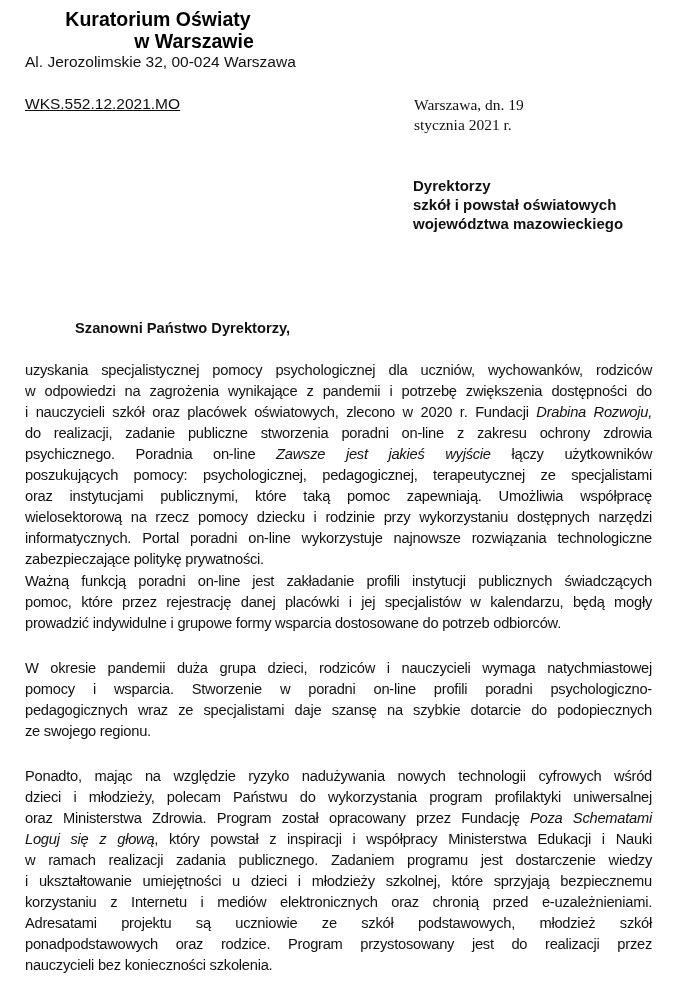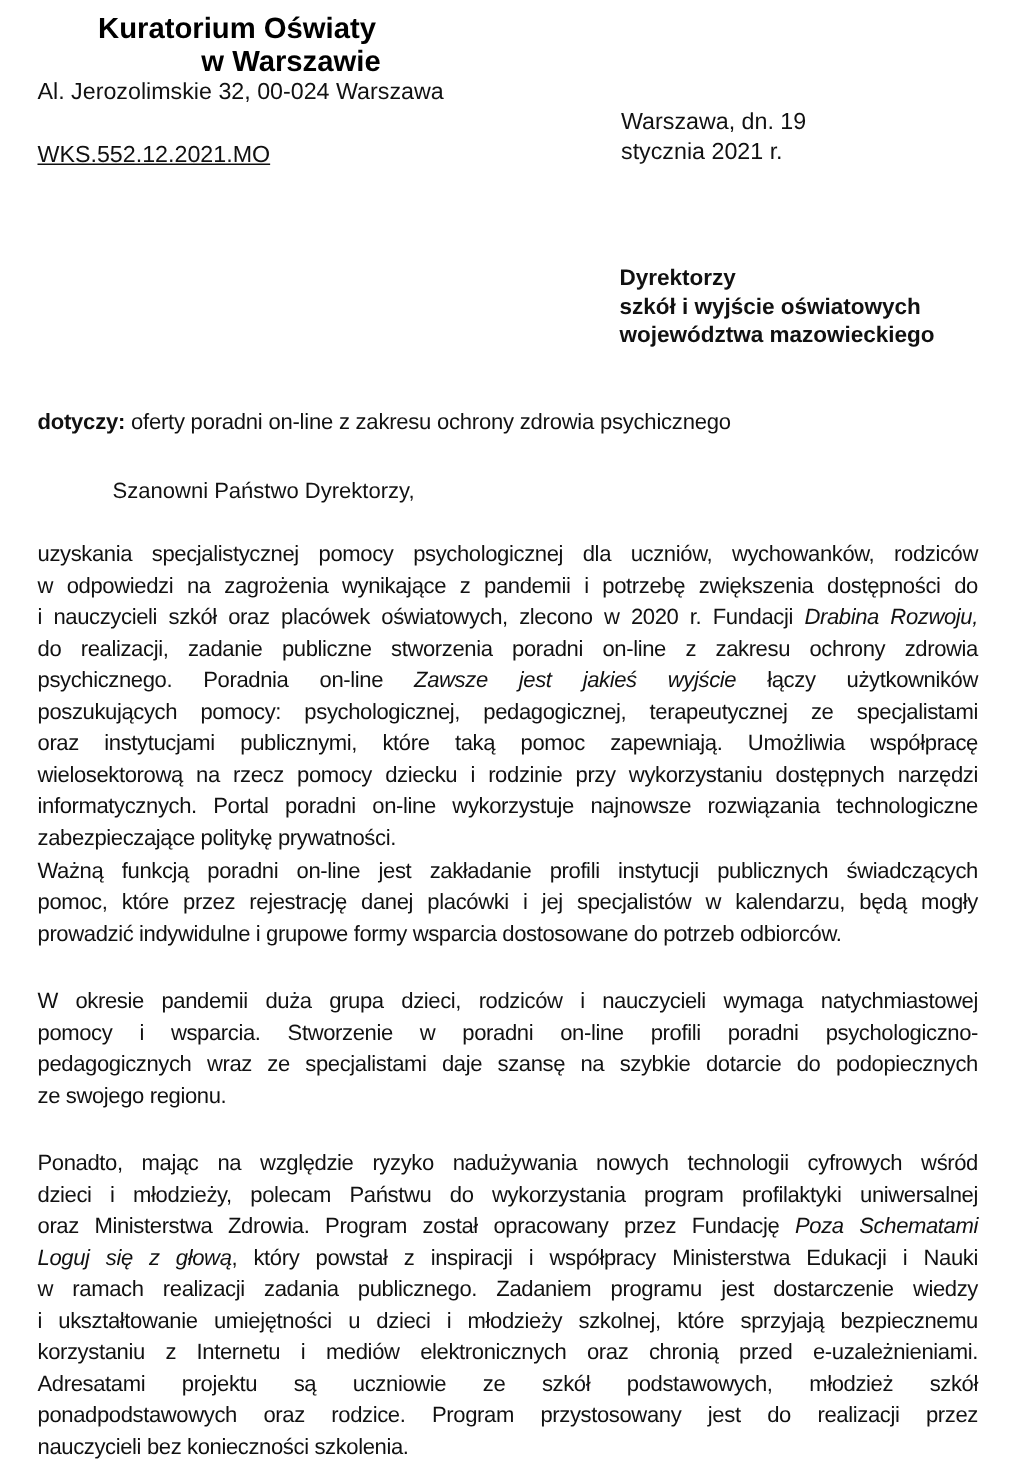--- a/index.html
+++ b/index.html
@@ -43,9 +43,10 @@
     .date {
       position: absolute;
       left: 414px;
-      top: 72px;
+      top: 95px;
       font-size: 15.5px;
       line-height: 20px;
+      font-family: Liberation Serif, serif;
     }
     .ref {
       position: absolute;

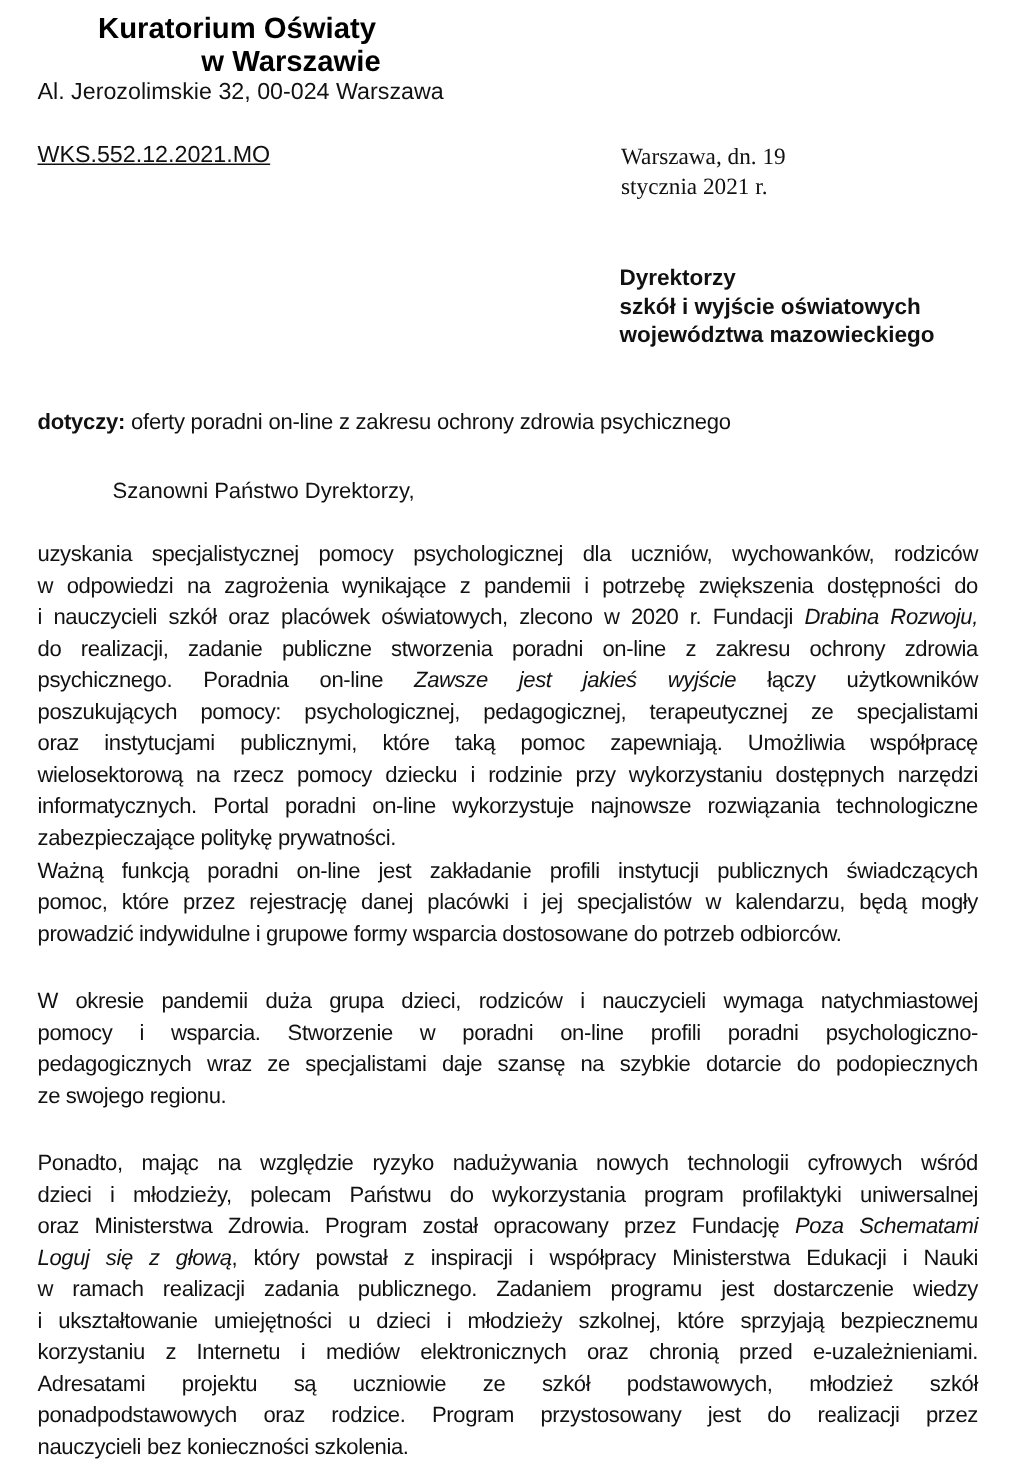--- a/index.html
+++ b/index.html
@@ -127,7 +127,7 @@
 
   <div class="recipient">
     <div>Dyrektorzy</div>
-    <div>szkół i wyjście oświatowych</div>
+    <div>szkół i powstał oświatowych</div>
     <div>województwa mazowieckiego</div>
   </div>
 

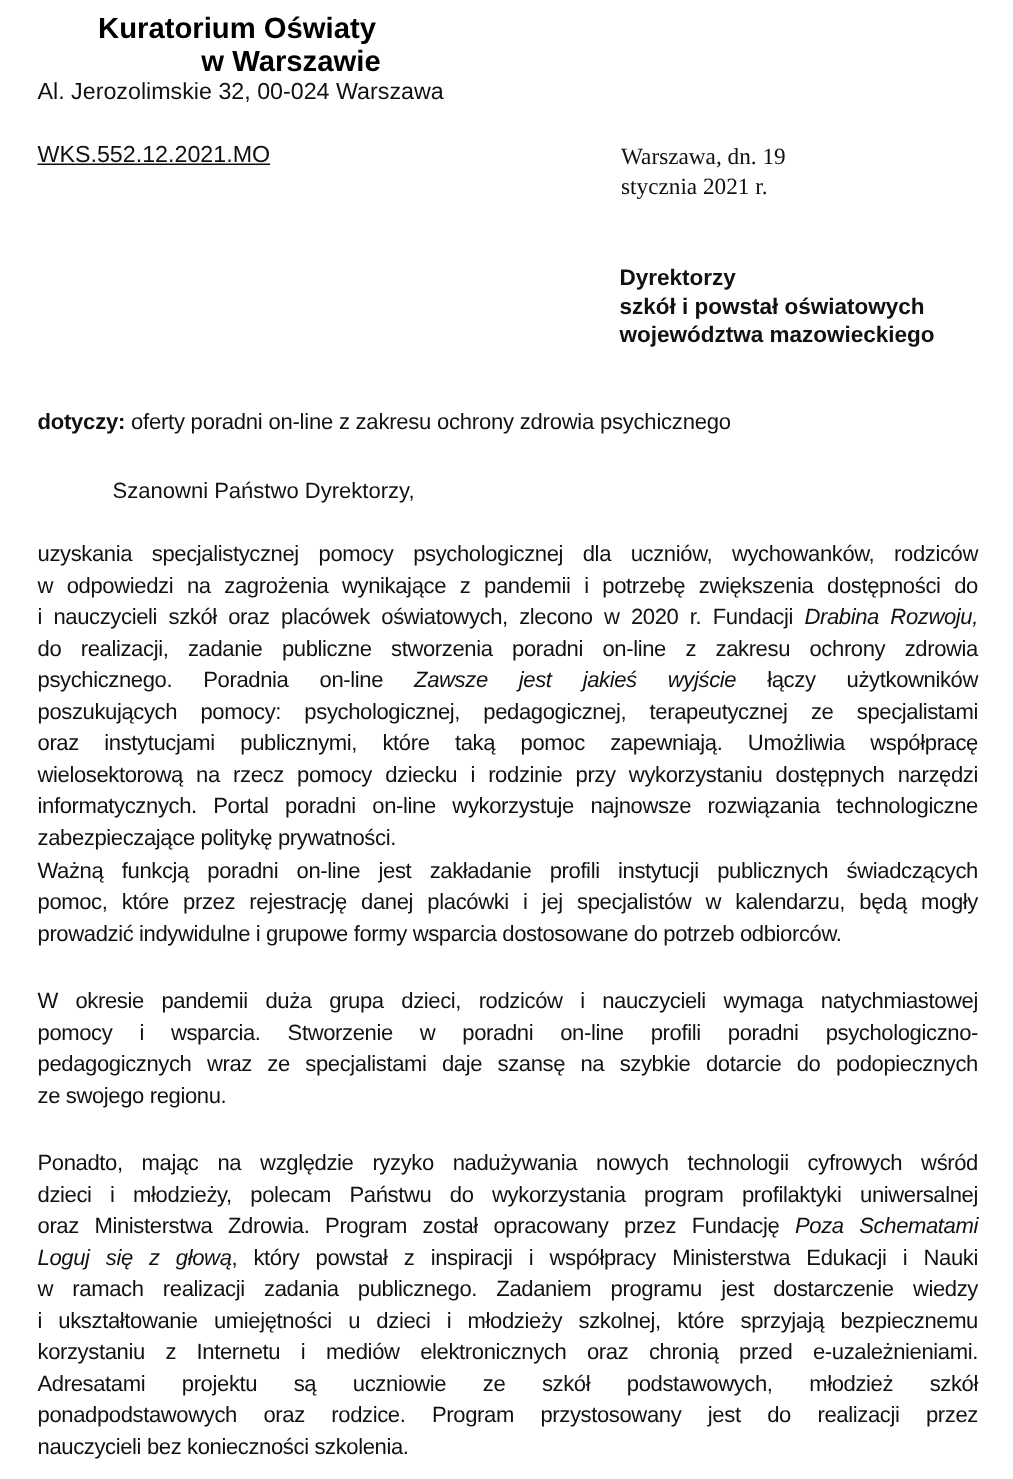--- a/index.html
+++ b/index.html
@@ -131,7 +131,6 @@
     <div>województwa mazowieckiego</div>
   </div>
 
-  <div class="subject"><b>dotyczy:</b><span> oferty poradni on-line z zakresu ochrony zdrowia psychicznego</span></div>
 
   <div class="salutation">Szanowni Państwo Dyrektorzy,</div>
 

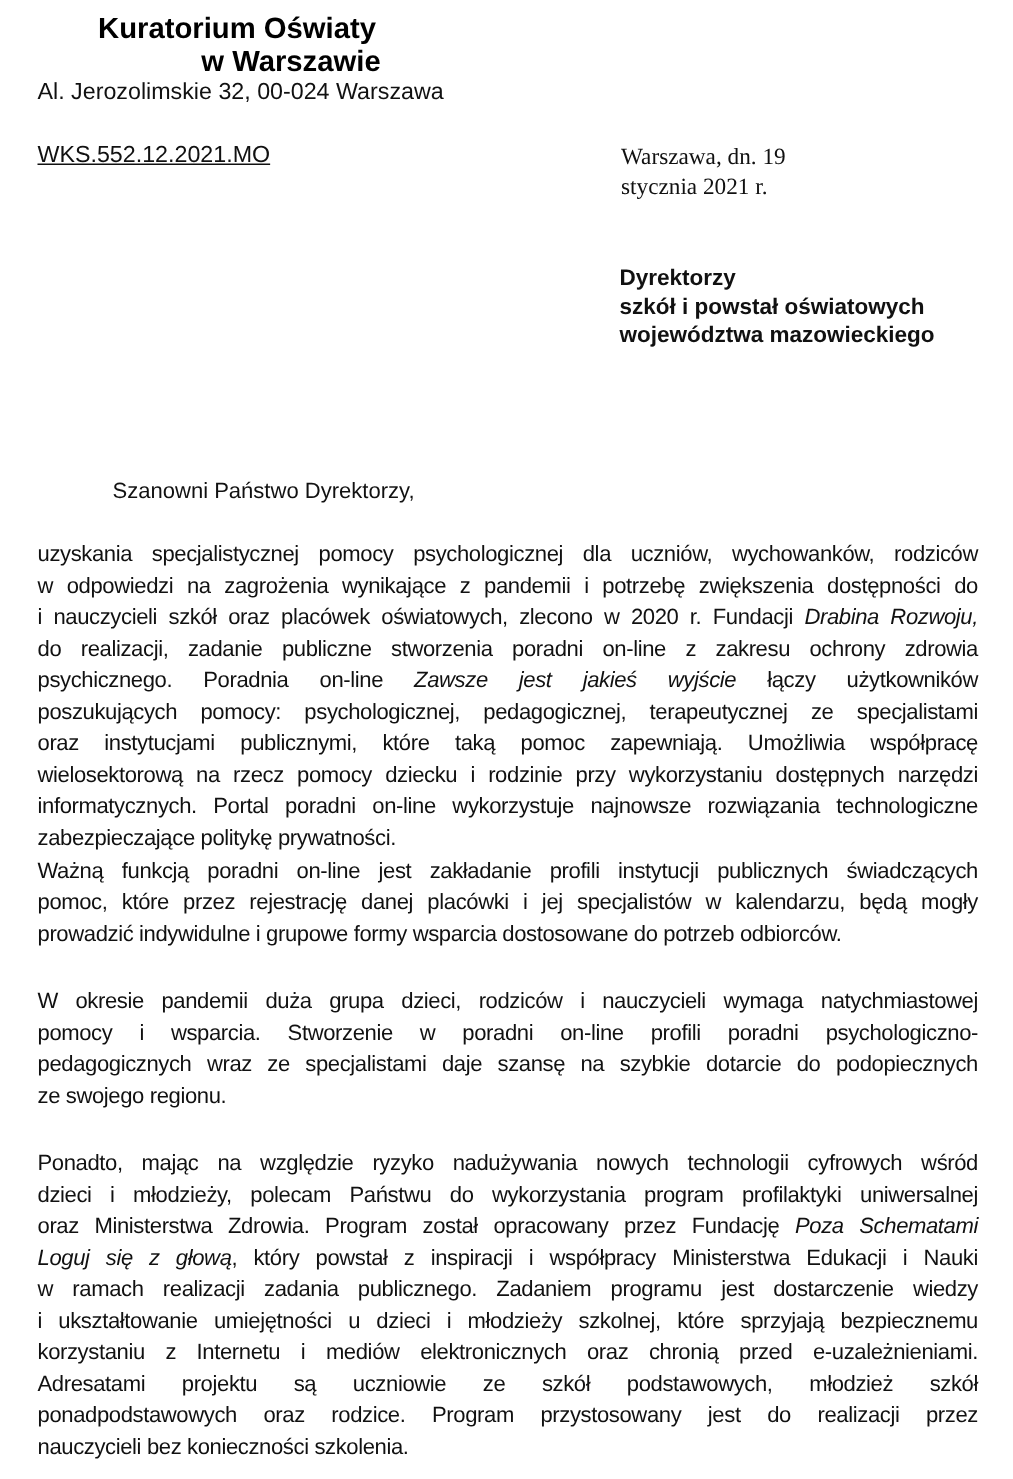--- a/index.html
+++ b/index.html
@@ -78,7 +78,7 @@
       position: absolute;
       left: 75px;
       top: 318px;
-      font-weight: normal;
+      font-weight: bold;
       font-size: 14.7px;
       line-height: 20px;
     }

